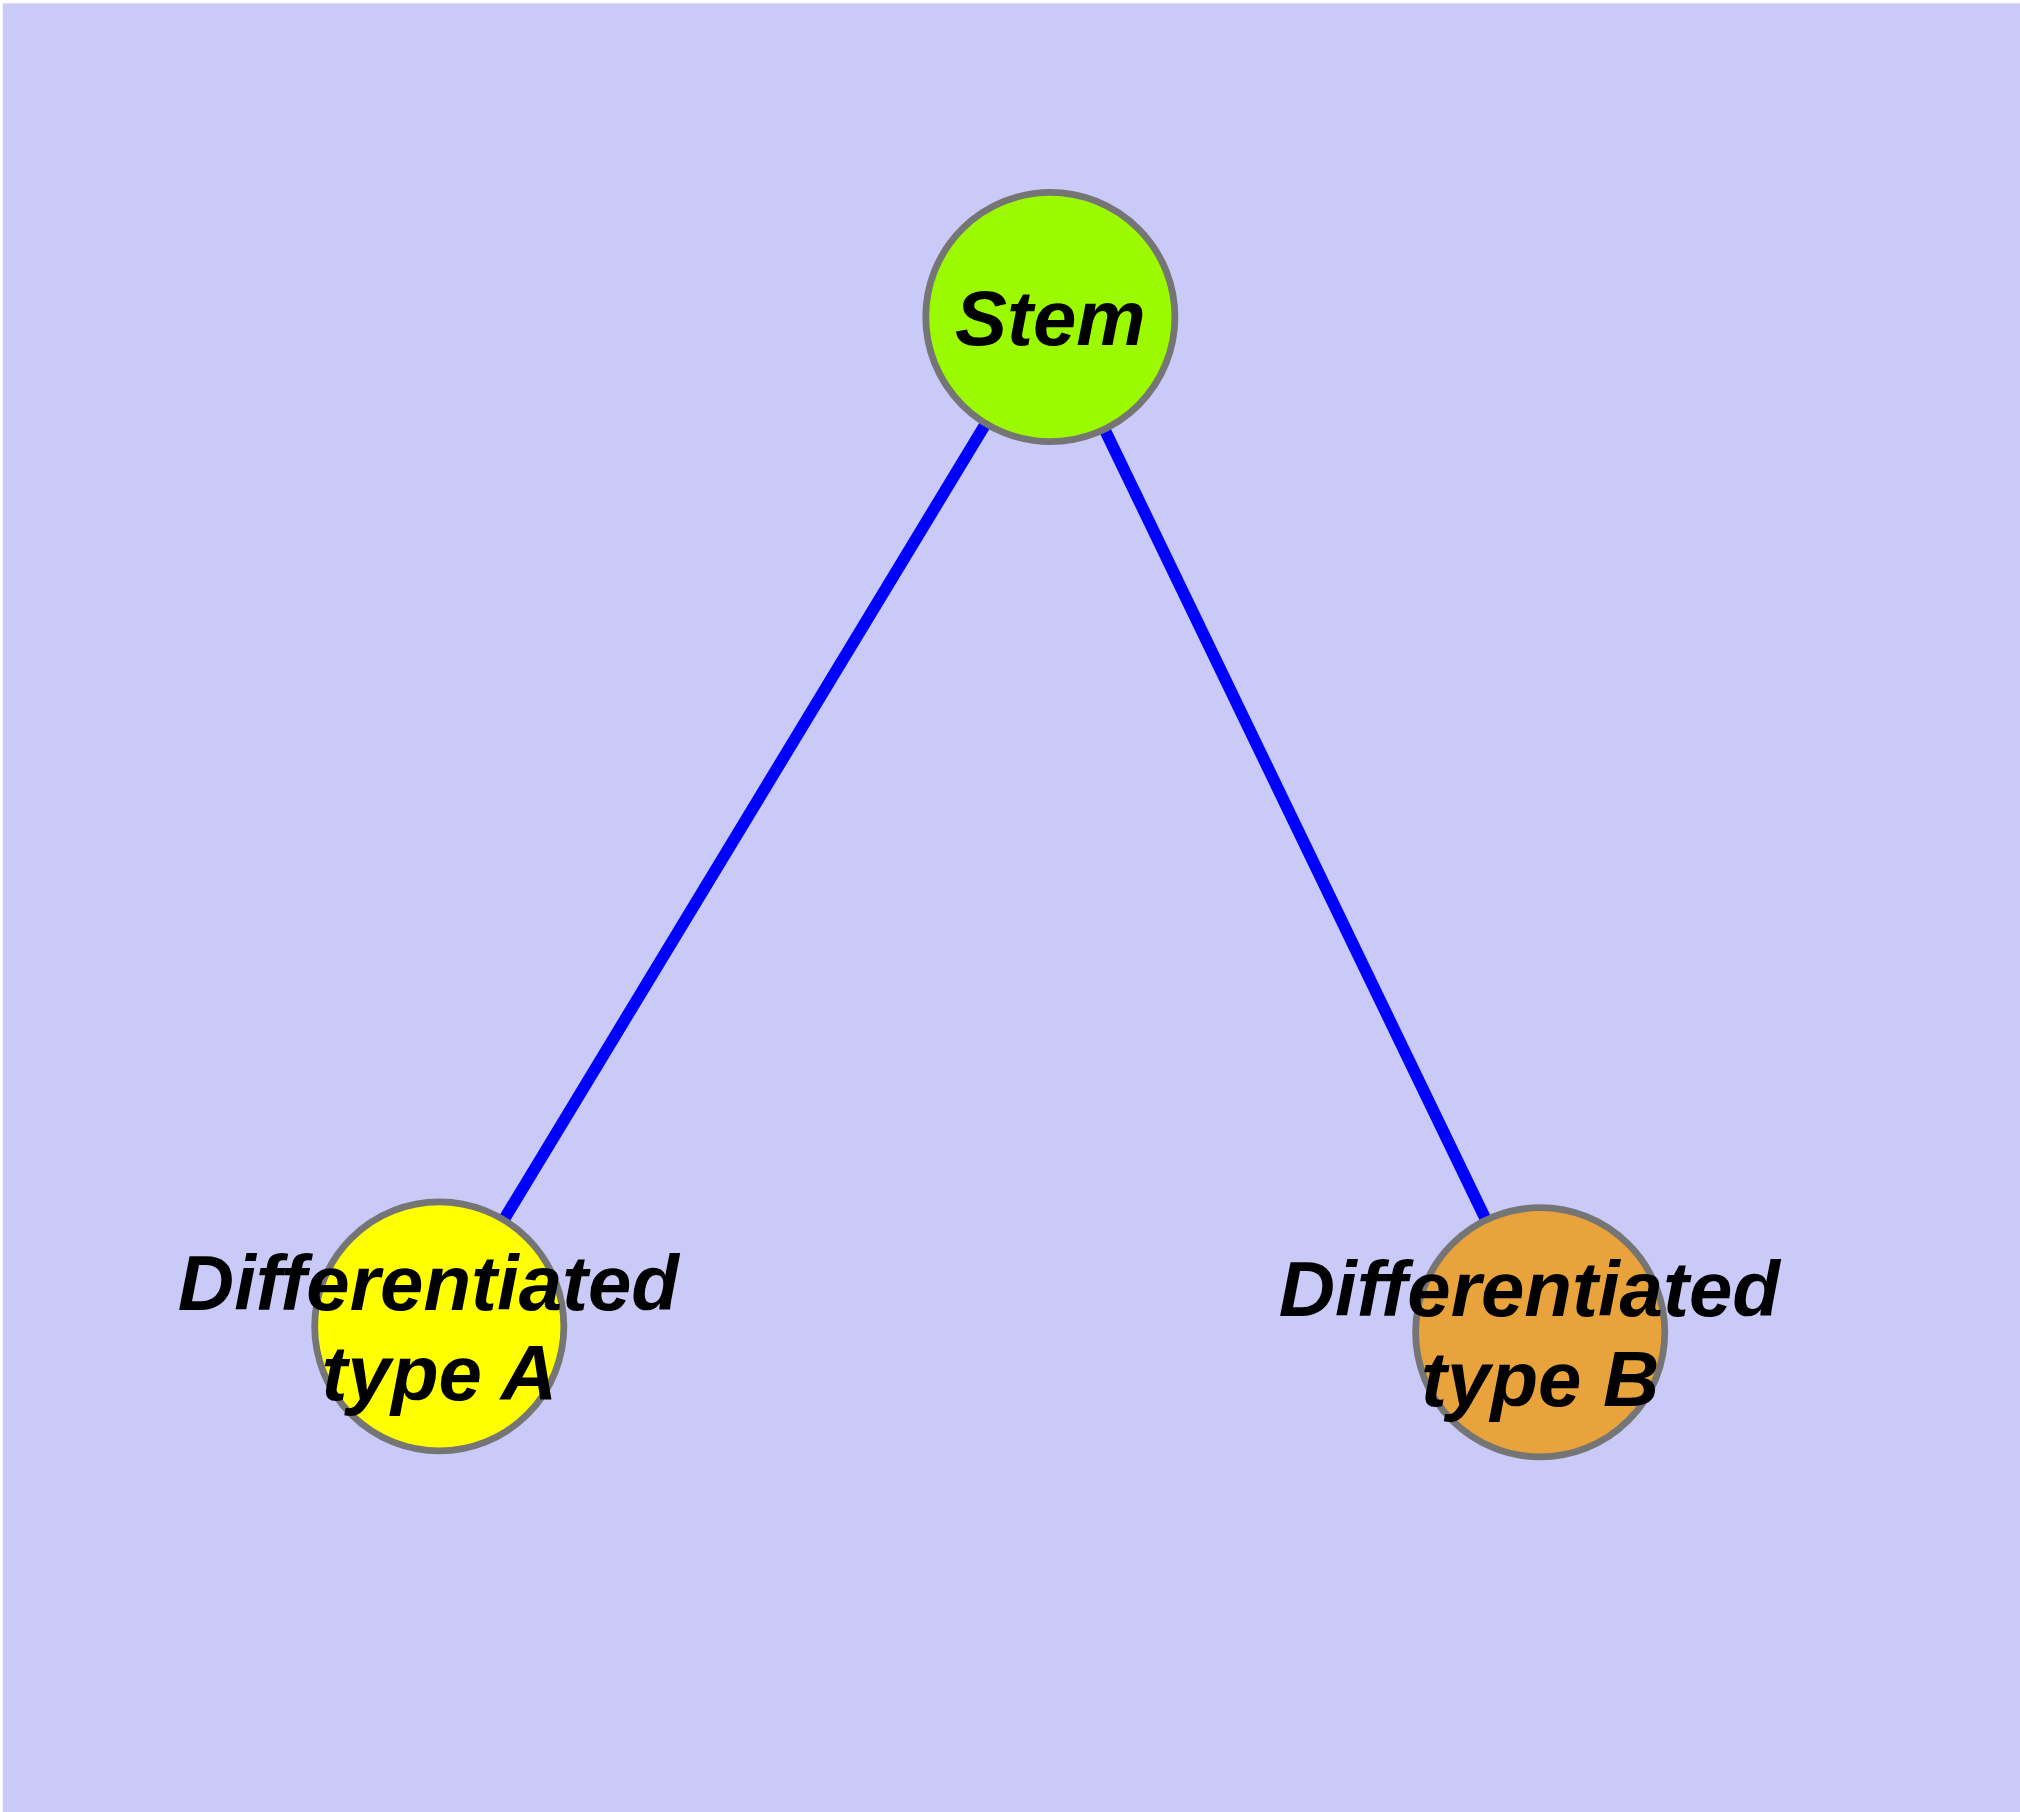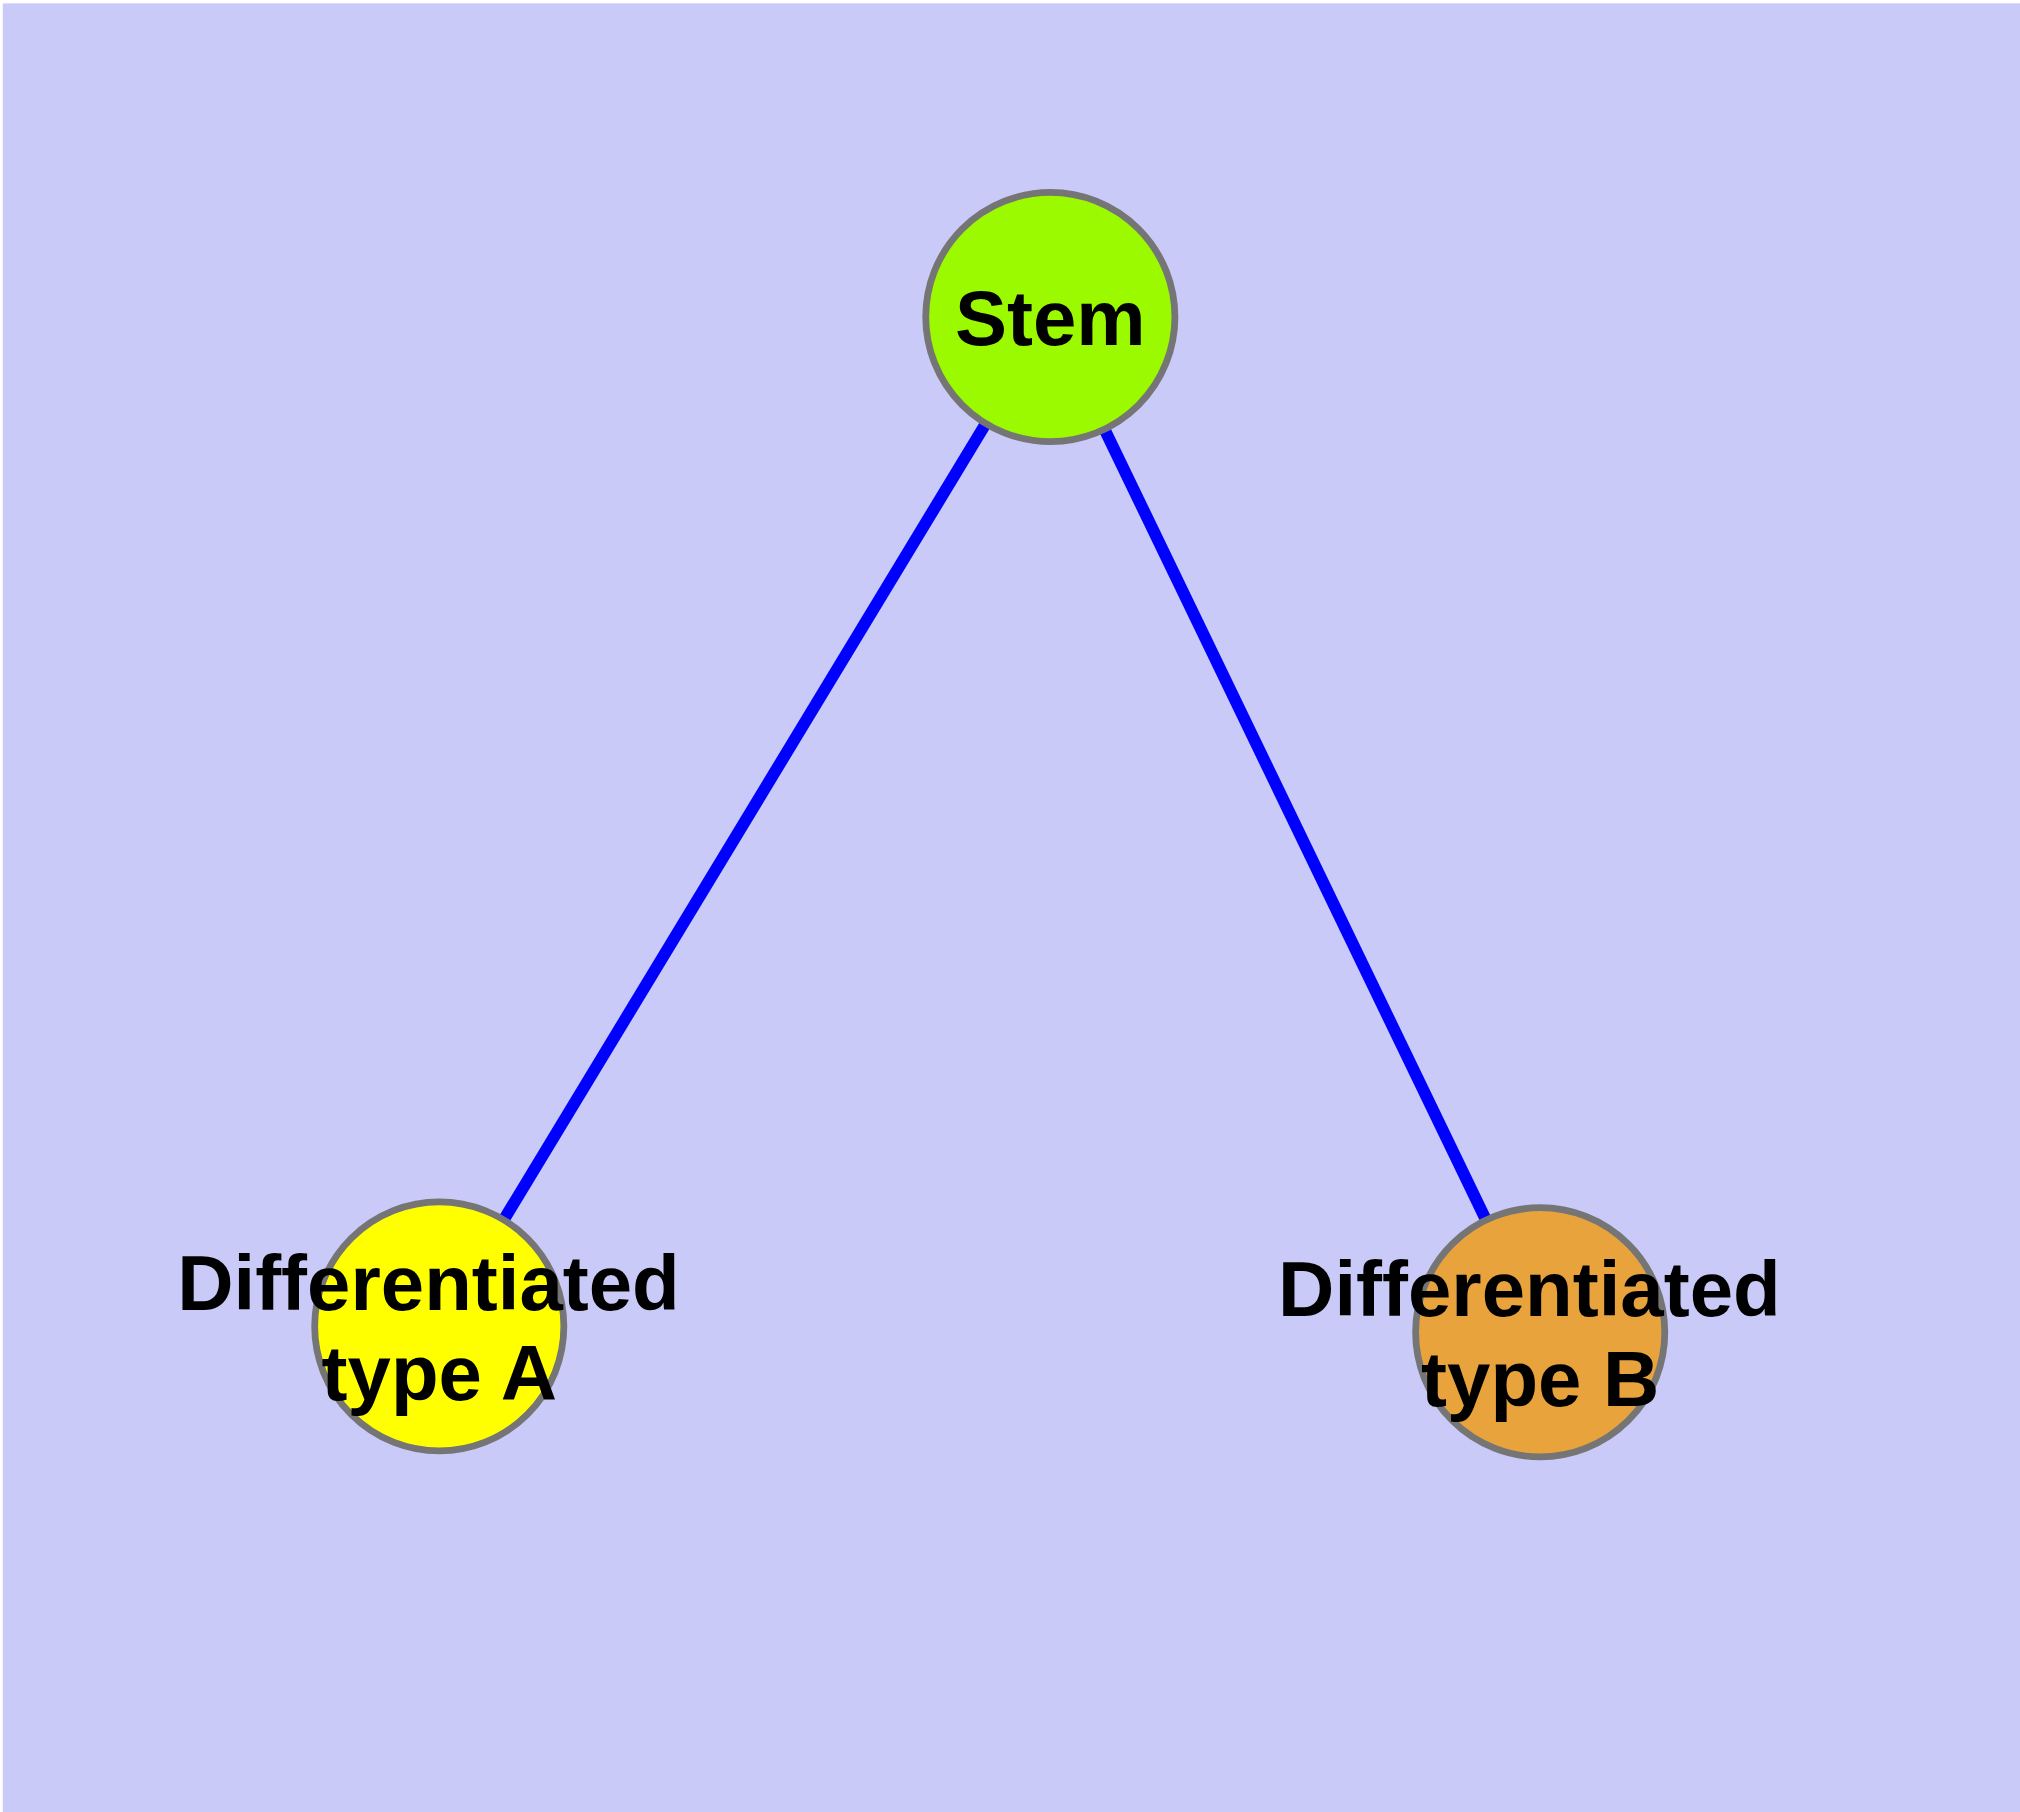--- a/index.html
+++ b/index.html
@@ -15,6 +15,7 @@
     position: relative;
     width: 1805px;
     height: 1812px;
+    font-style: italic;
   }
   svg {
     display: block;

